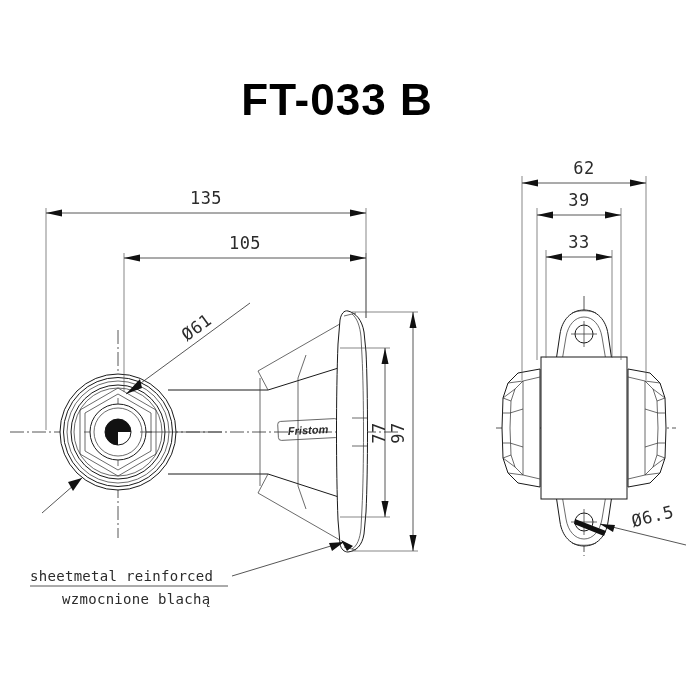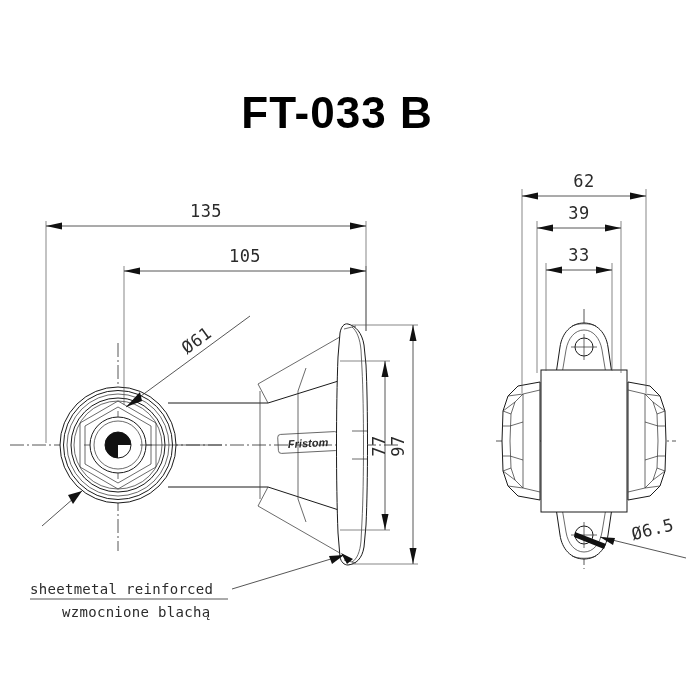--- a/index.html
+++ b/index.html
@@ -21,7 +21,6 @@
     top: 0;
     width: 700px;
     height: 624px;
-    margin-top: 13px;
   }
   svg.sheet {
     display: block;

